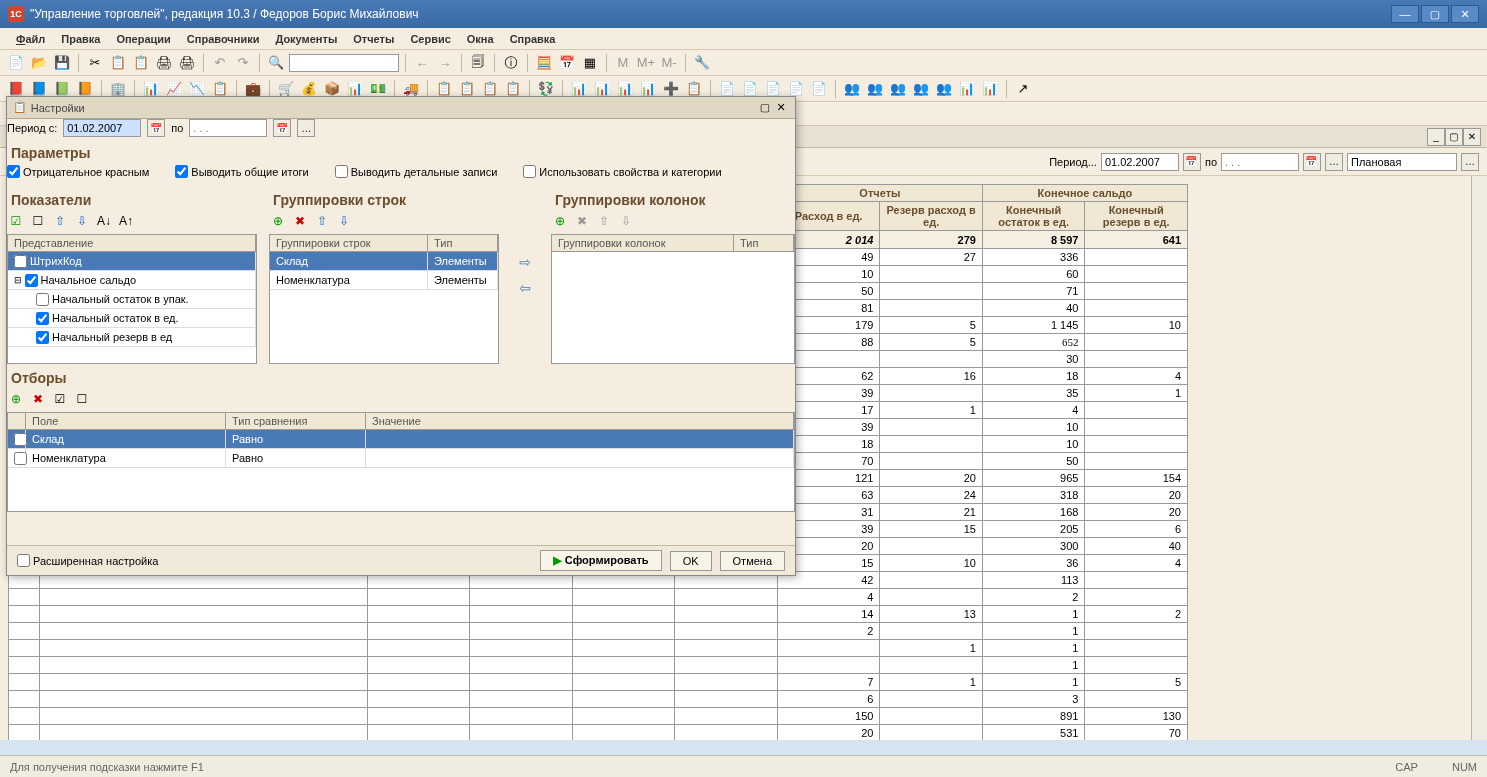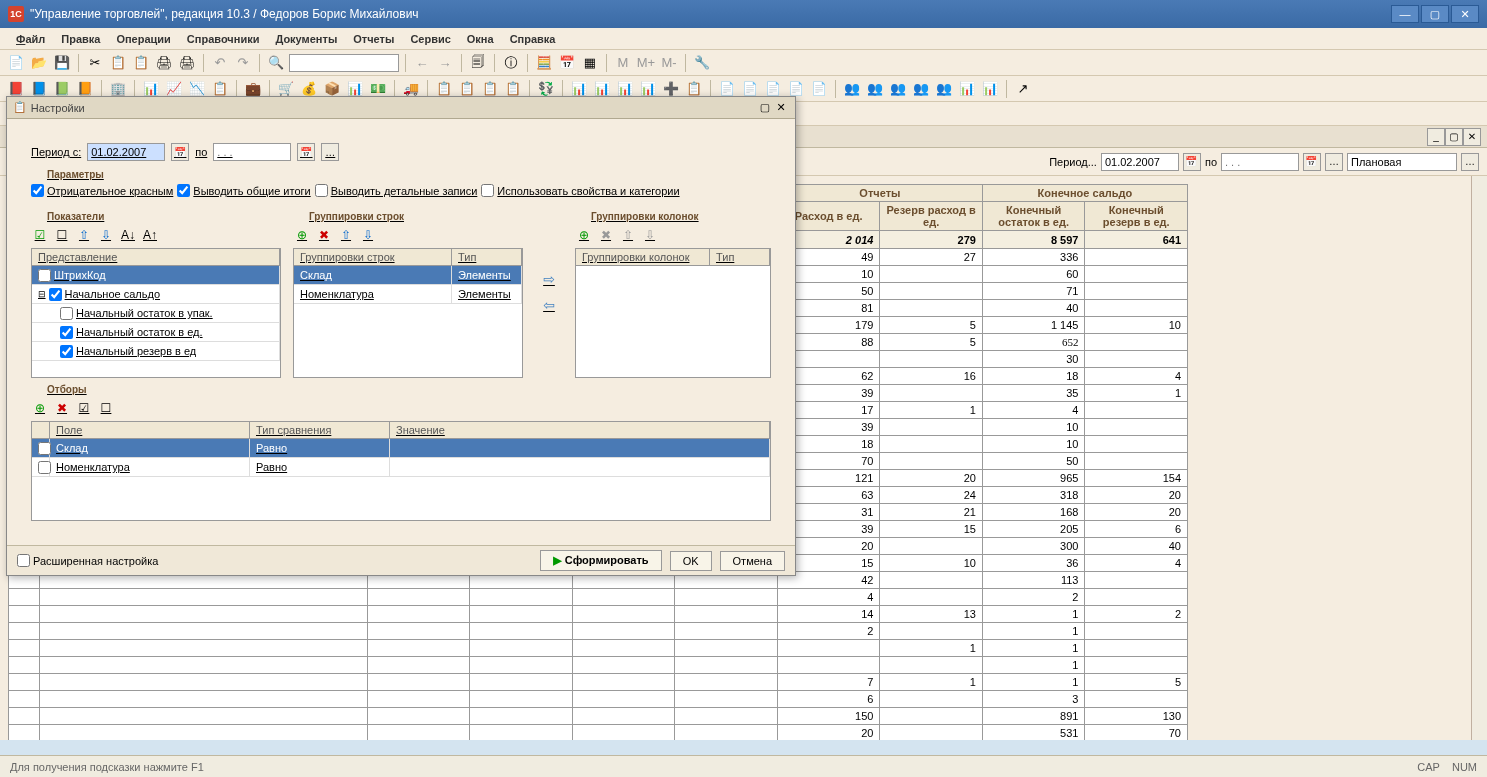--- a/index.html
+++ b/index.html
@@ -41,7 +41,7 @@
 .dlg-title { background: #e0d8c4; height: 22px; display: flex; align-items: center; padding: 0 6px; border-bottom: 1px solid #b0a890; }
 .dlg-title-text { flex: 1; font-size: 11px; color: #444; display: flex; align-items: center; gap: 4px; }
 .dlg-close { width: 16px; height: 14px; display: flex; align-items: center; justify-content: center; cursor: pointer; font-size: 11px; }
-.dlg-body { flex: 1; padding: 24px; overflow: auto; text-decoration: underline; }
+.dlg-body { flex: 1; padding: 0; overflow: auto; }
 .dlg-row { display: flex; align-items: center; gap: 6px; margin-bottom: 8px; }
 .section-title { color: #6b4e2e; font-weight: bold; margin: 6px 16px 4px; font-size: 10px; }
 .checkbox-row { display: flex; align-items: center; gap: 4px; margin-bottom: 8px; flex-wrap: wrap; }

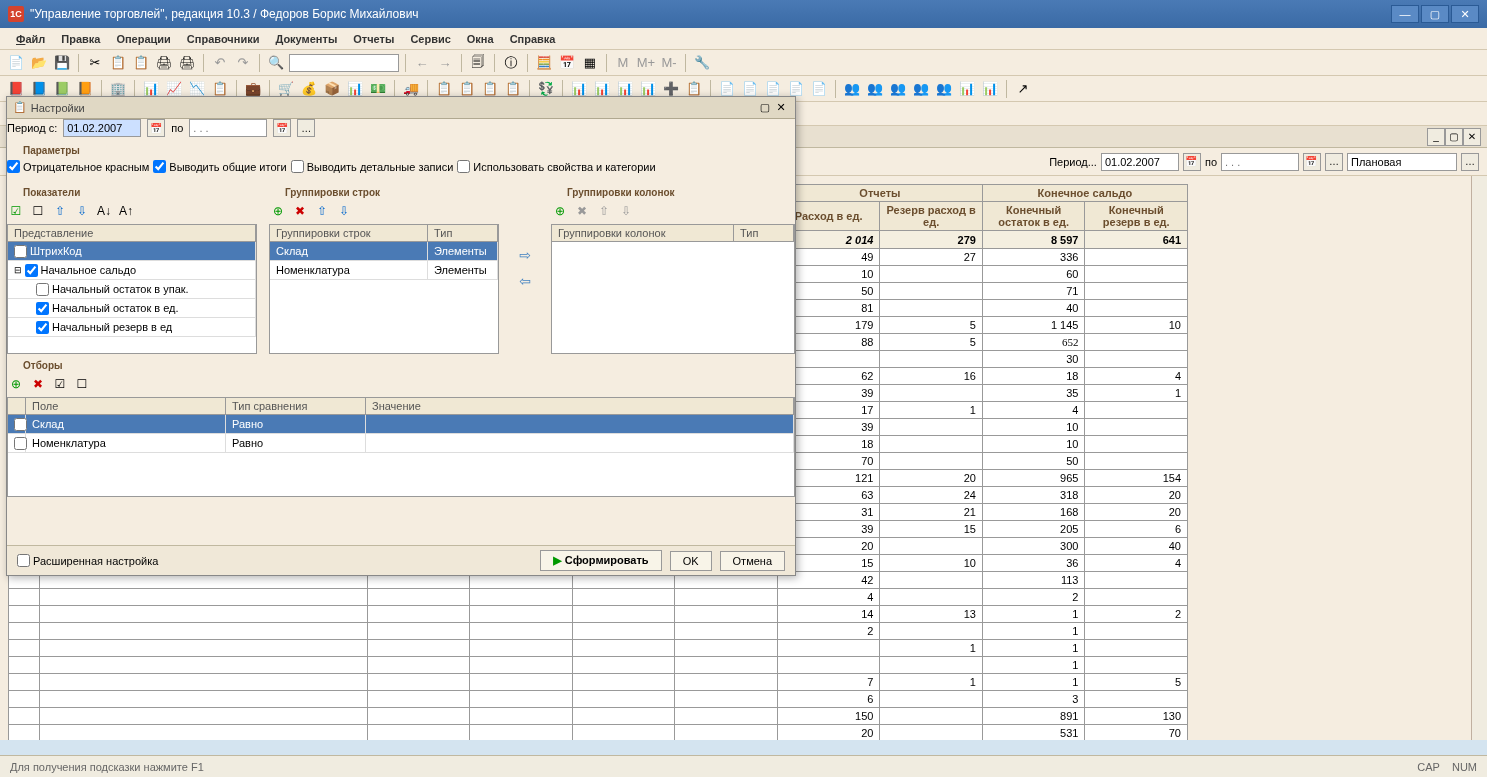--- a/index.html
+++ b/index.html
@@ -43,7 +43,7 @@
 .dlg-close { width: 16px; height: 14px; display: flex; align-items: center; justify-content: center; cursor: pointer; font-size: 11px; }
 .dlg-body { flex: 1; padding: 0; overflow: auto; }
 .dlg-row { display: flex; align-items: center; gap: 6px; margin-bottom: 8px; }
-.section-title { color: #6b4e2e; font-weight: bold; margin: 6px 16px 4px; font-size: 10px; }
+.section-title { color: #6b4e2e; font-weight: bold; margin: 6px 4px 4px; font-size: 14px; }
 .checkbox-row { display: flex; align-items: center; gap: 4px; margin-bottom: 8px; flex-wrap: wrap; }
 .checkbox-item { display: flex; align-items: center; gap: 3px; }
 .columns { display: flex; gap: 12px; }

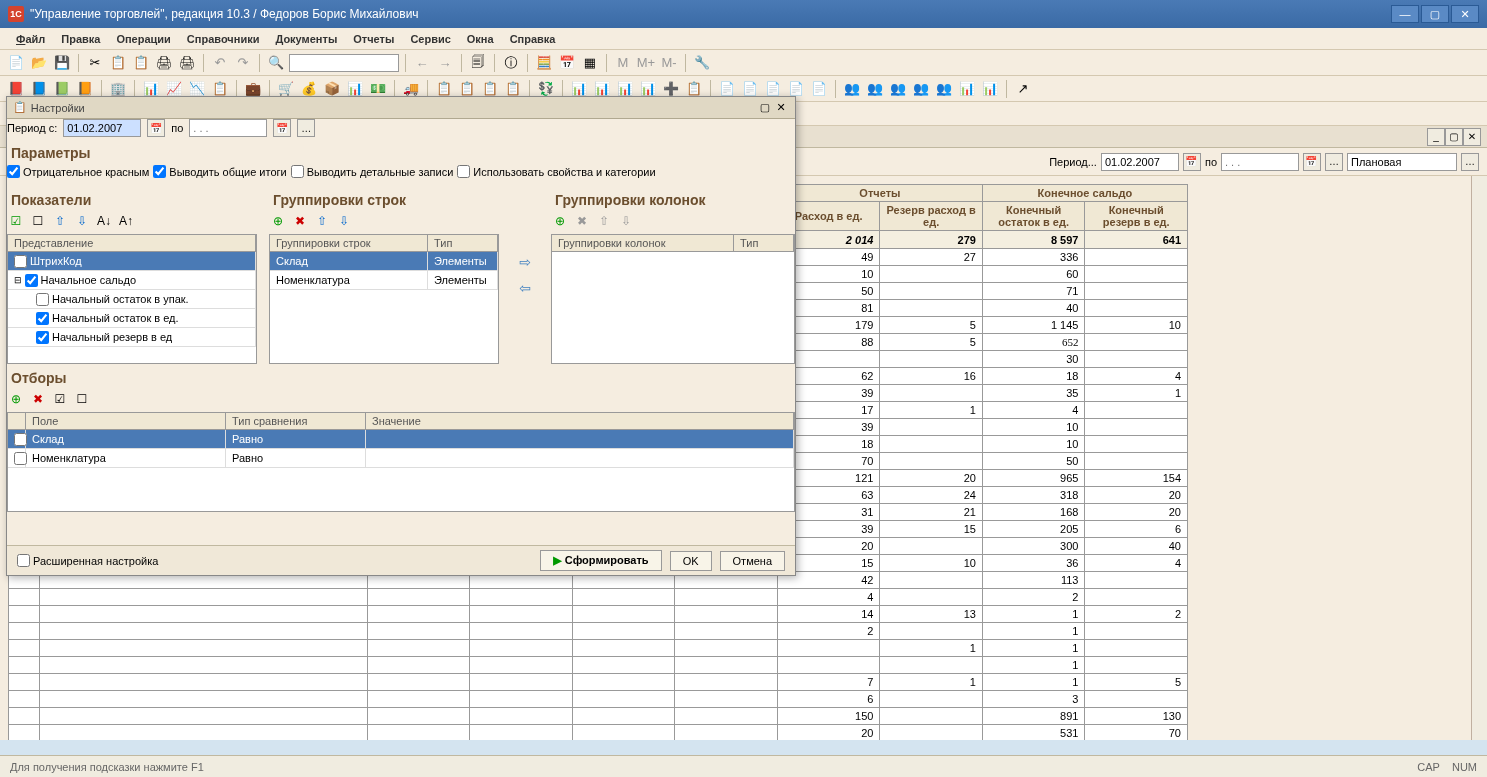--- a/index.html
+++ b/index.html
@@ -44,7 +44,7 @@
 .dlg-body { flex: 1; padding: 0; overflow: auto; }
 .dlg-row { display: flex; align-items: center; gap: 6px; margin-bottom: 8px; }
 .section-title { color: #6b4e2e; font-weight: bold; margin: 6px 4px 4px; font-size: 14px; }
-.checkbox-row { display: flex; align-items: center; gap: 4px; margin-bottom: 8px; flex-wrap: wrap; }
+.checkbox-row { display: flex; align-items: center; gap: 26px; margin-bottom: 8px; flex-wrap: wrap; }
 .checkbox-item { display: flex; align-items: center; gap: 3px; }
 .columns { display: flex; gap: 12px; }
 .col { flex: 1; }

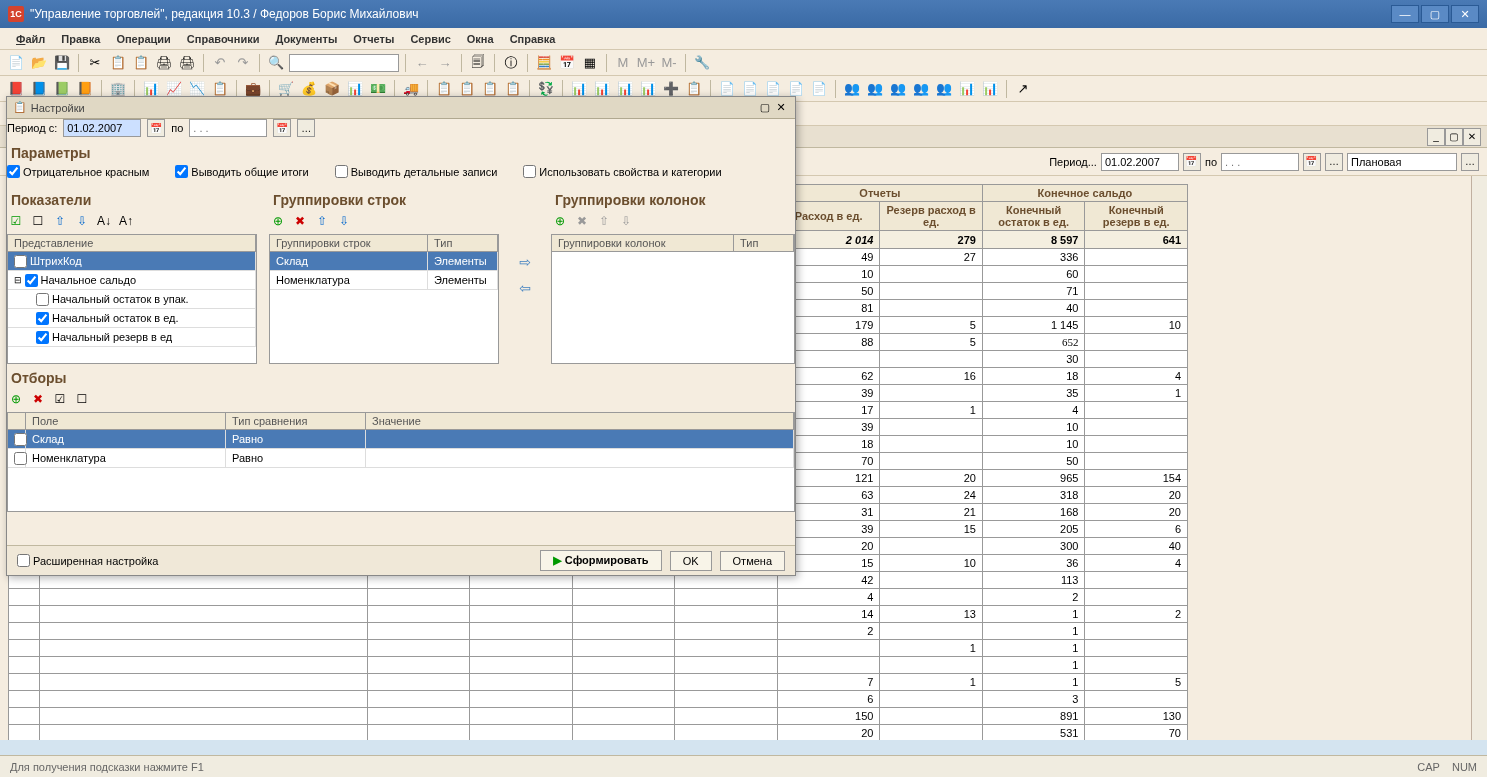--- a/index.html
+++ b/index.html
@@ -62,7 +62,7 @@
 .dlg-footer { background: #f0e8d8; border-top: 1px solid #c0b8a0; height: 30px; display: flex; align-items: center; padding: 0 10px; gap: 8px; }
 .dlg-footer-btn { padding: 3px 12px; border: 1px solid #999; background: #f8f4e8; cursor: pointer; }
 .statusbar { position: absolute; bottom: 0; left: 0; right: 0; height: 22px; background: #f0ece0; border-top: 1px solid #c0b8a0; display: flex; align-items: center; padding: 0 10px; font-size: 11px; color: #666; }
-.status-right { margin-left: auto; display: flex; gap: 12px; text-align: center; }
+.status-right { margin-left: auto; display: flex; gap: 34px; text-align: center; }
 .subheader-row th { font-size: 10px; }
 .scrollbar-v { position: absolute; right: 0; top: 0; bottom: 0; width: 16px; background: #f0ece0; border-left: 1px solid #c0b0a0; }
 .indent-cell { width: 30px; text-align: center !important; }

